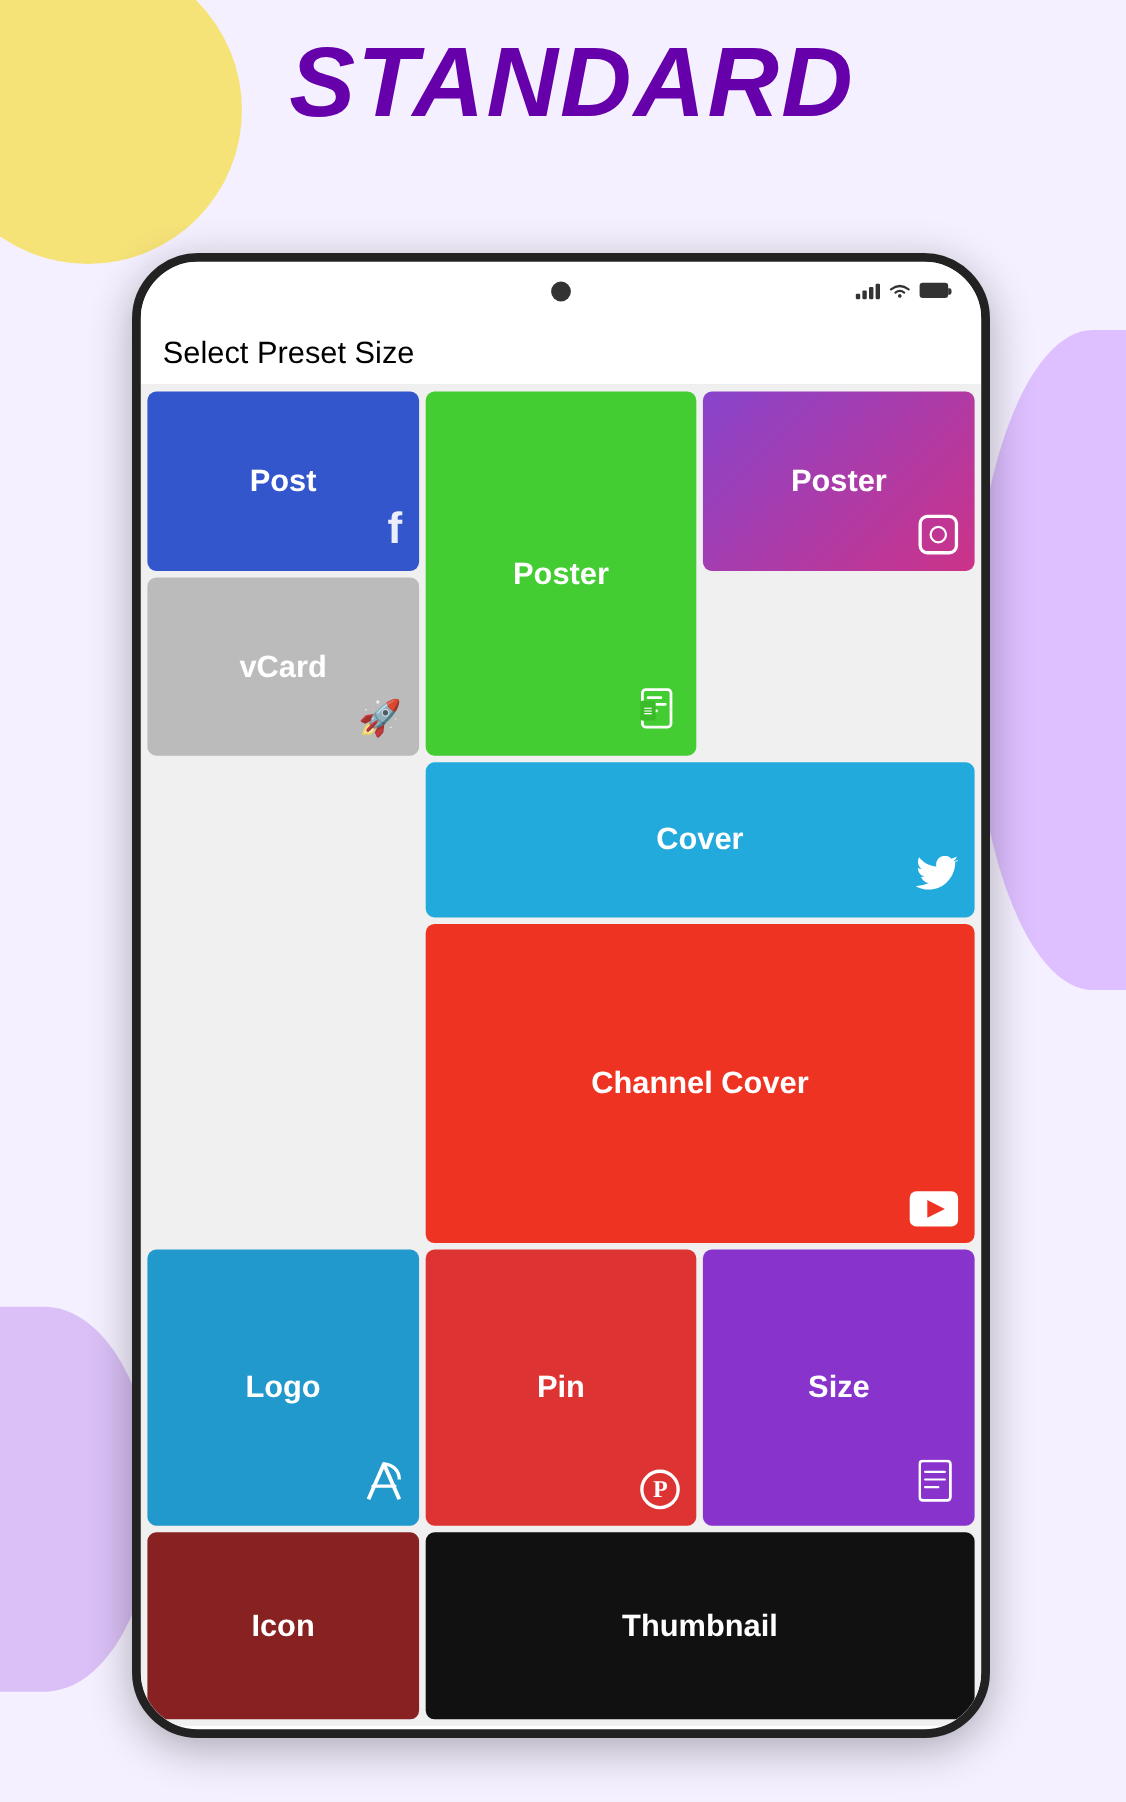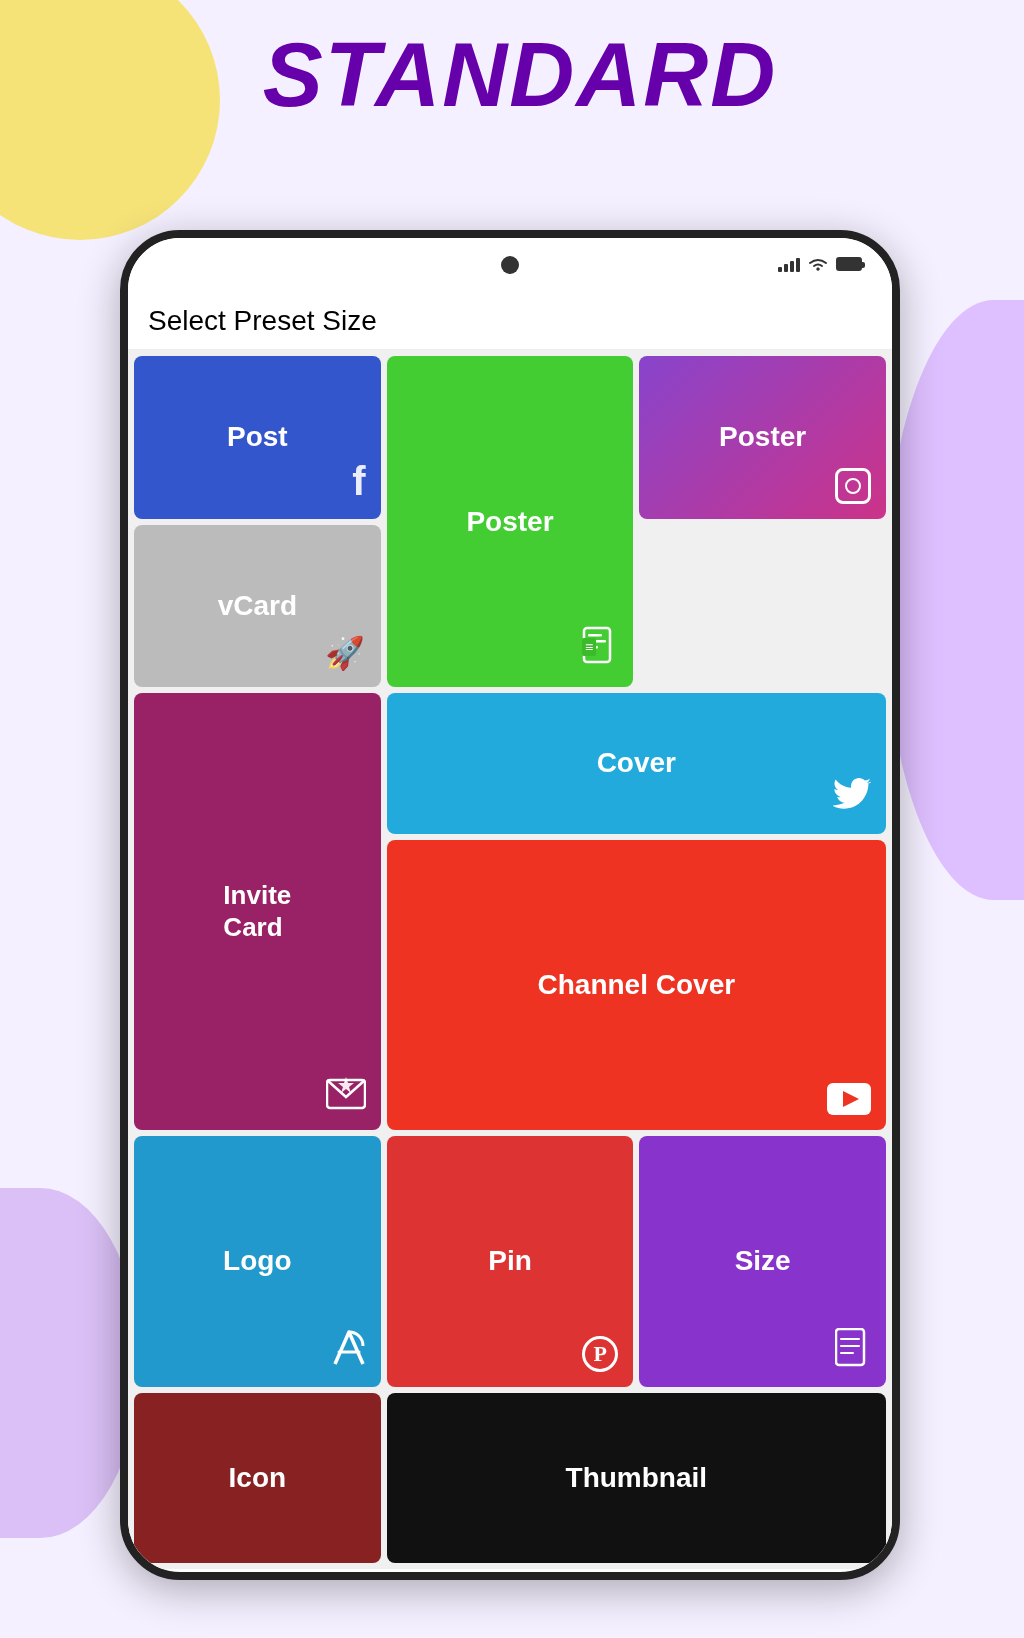--- a/index.html
+++ b/index.html
@@ -461,18 +461,6 @@
       </div>
     </div>
 
-    <div class="grid-item item-invite">
-      <span class="grid-item-label">Invite<br>Card</span>
-
-      <div style="position:absolute;bottom:15px;right:15px;">
-        <svg width="40" height="36" viewBox="0 0 40 36">
-          <rect x="1" y="5" width="38" height="28" rx="3" fill="none" stroke="white" stroke-width="2.5"></rect>
-          <polyline points="1,5 20,22 39,5" fill="none" stroke="white" stroke-width="2.5"></polyline>
-
-          <polygon points="20,2 22,8 28,8 23,12 25,18 20,14 15,18 17,12 12,8 18,8" fill="white" opacity="0.9"></polygon>
-        </svg>
-      </div>
-    </div>
 
     <div class="grid-item item-channel-cover">
       <span class="grid-item-label">Channel Cover</span>

